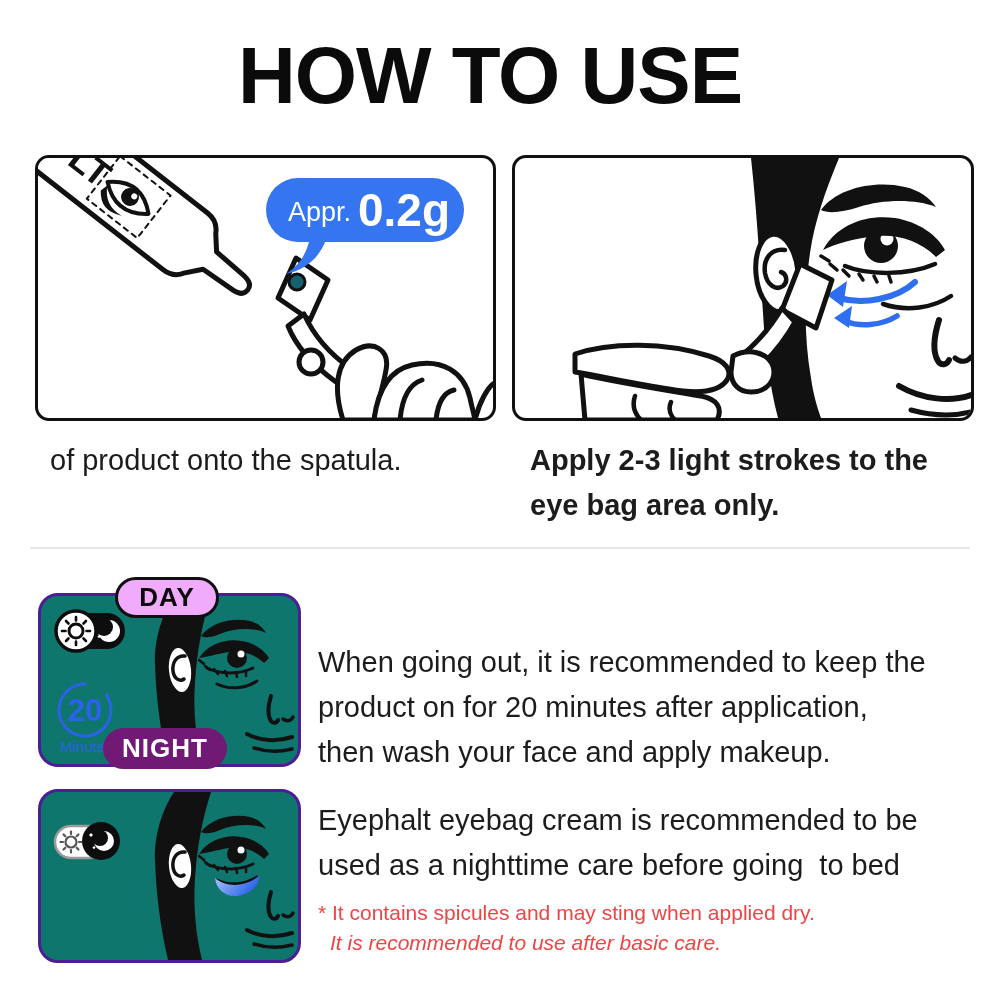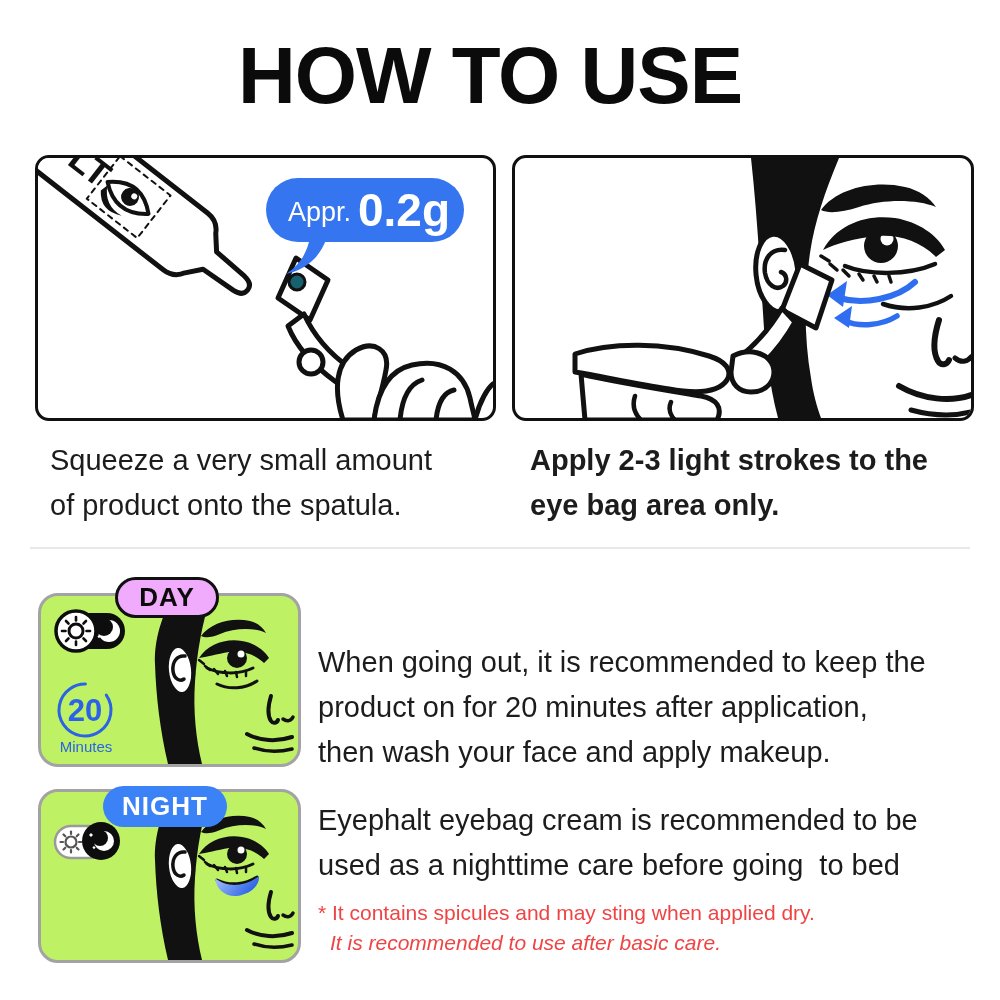--- a/index.html
+++ b/index.html
@@ -174,7 +174,6 @@
   </div>
 
   <div class="caption" id="caption1">
-    <div data-bind="step1.caption_line1">Squeeze a very small amount</div>
     <div data-bind="step1.caption_line2">of product onto the spatula.</div>
   </div>
   <div class="caption" id="caption2">

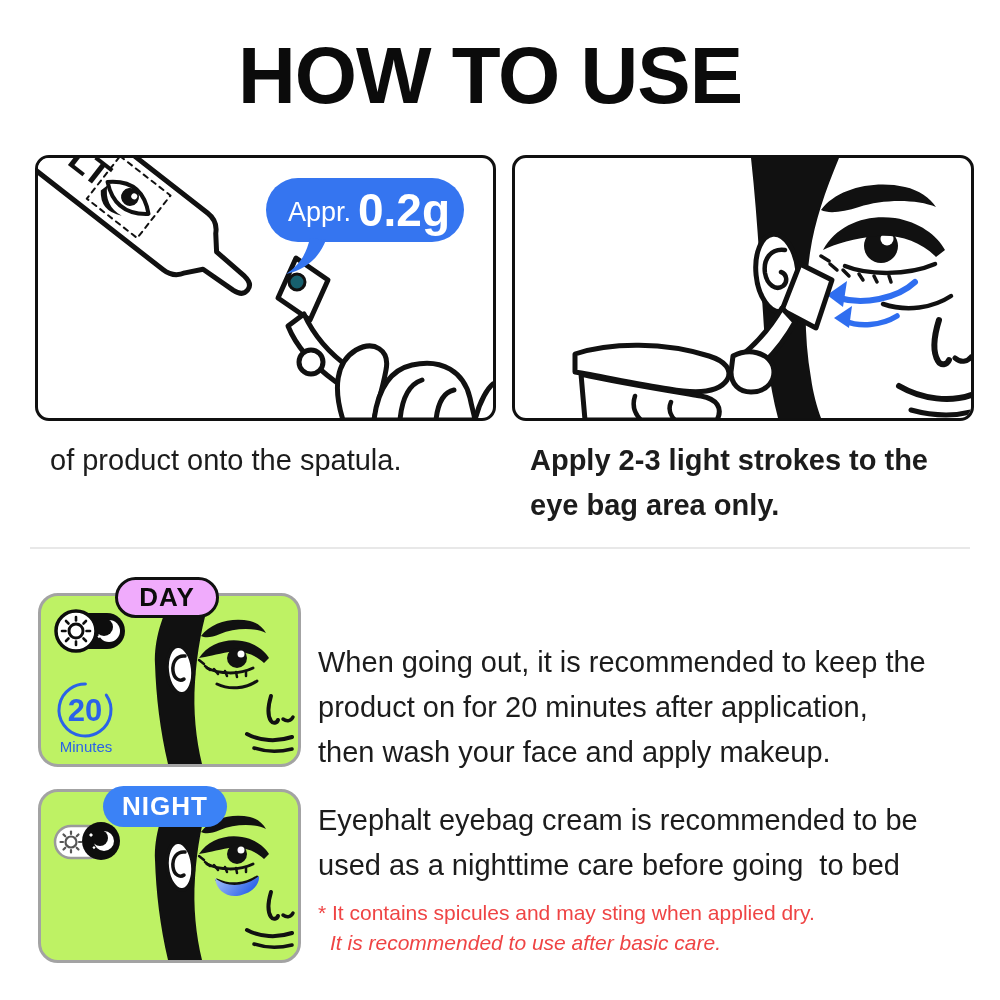--- a/index.html
+++ b/index.html
@@ -23,8 +23,8 @@
   #caption2{left:530px;top:438px;font-weight:bold;}
   .divider{position:absolute;left:30px;top:547px;width:940px;height:2px;background:#e8e8e8;}
   .routine-panel{
-    position:absolute;left:38px;width:257px;height:168px;background:#bef264;
-    border:3px solid #a3a3a3;border-radius:20px;overflow:hidden;
+    position:absolute;left:38px;width:257px;height:168px;background:#0f766e;
+    border:3px solid #4c1d95;border-radius:20px;overflow:hidden;
   }
   #day-panel{top:593px;}
   #night-panel{top:789px;}

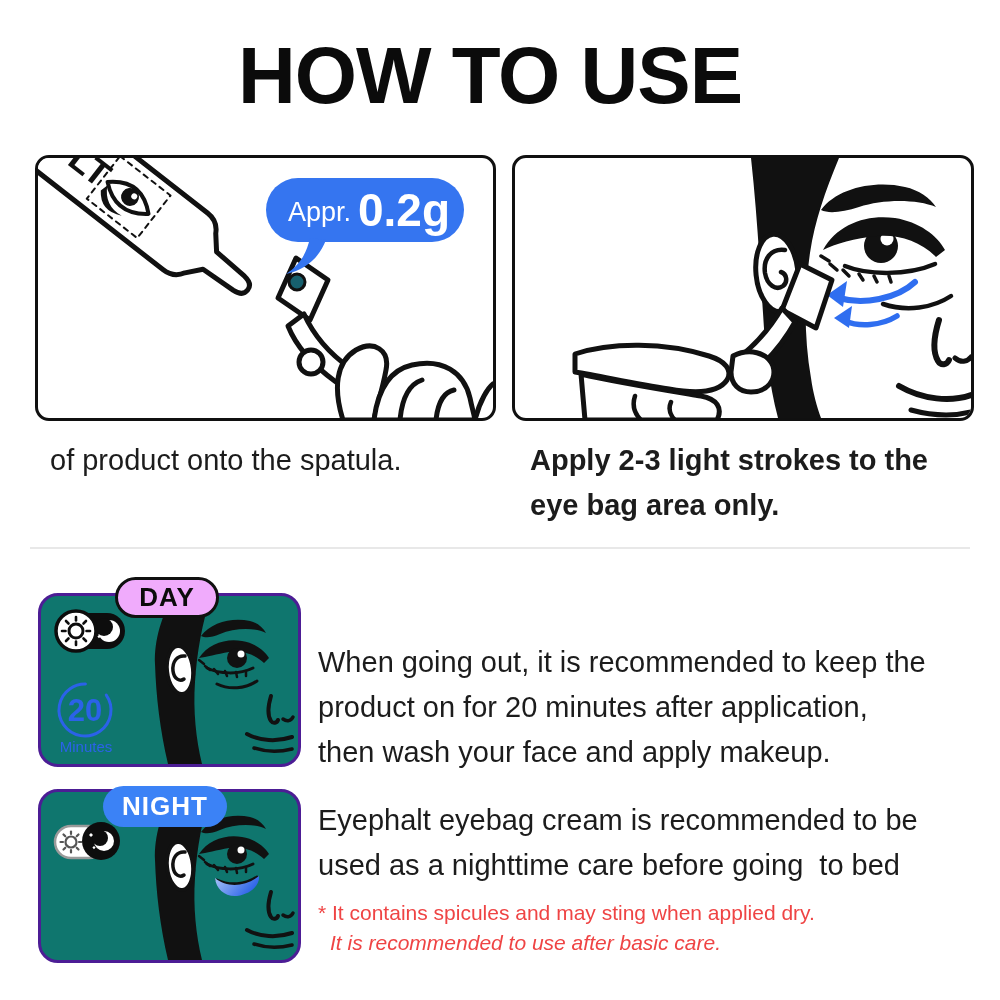--- a/index.html
+++ b/index.html
@@ -33,7 +33,7 @@
     font-weight:700;font-size:26px;letter-spacing:1px;z-index:5;border-radius:21px;
   }
   #day-badge{left:115px;top:577px;width:98px;height:35px;background:#f0abfc;border:3px solid #101010;color:#0b0b0b;}
-  #night-badge{left:103px;top:786px;width:124px;height:41px;background:#3b82f6;color:#fff;}
+  #night-badge{left:103px;top:728px;width:124px;height:41px;background:#701a75;color:#fff;}
   .routine-text{position:absolute;left:318px;font-size:29px;line-height:45px;color:#1c1c1c;}
   #day-text{top:640px;}
   #night-text{top:798px;}

